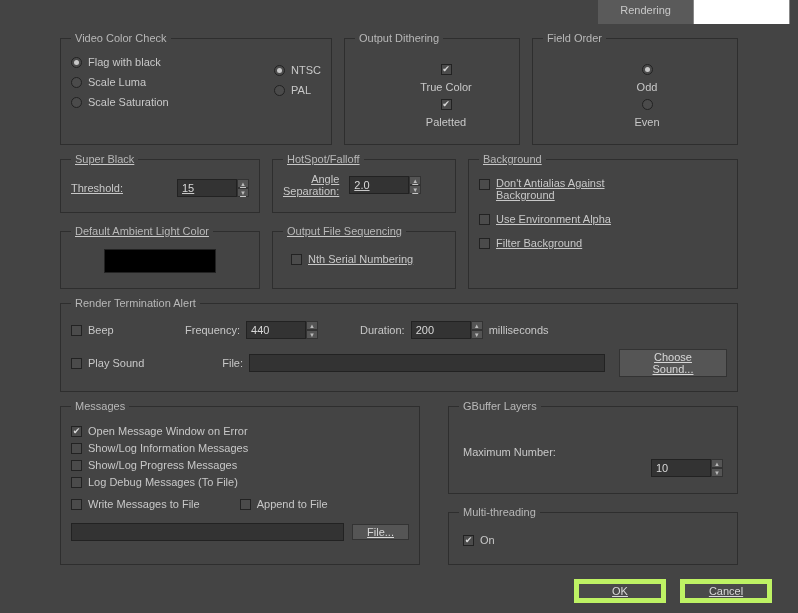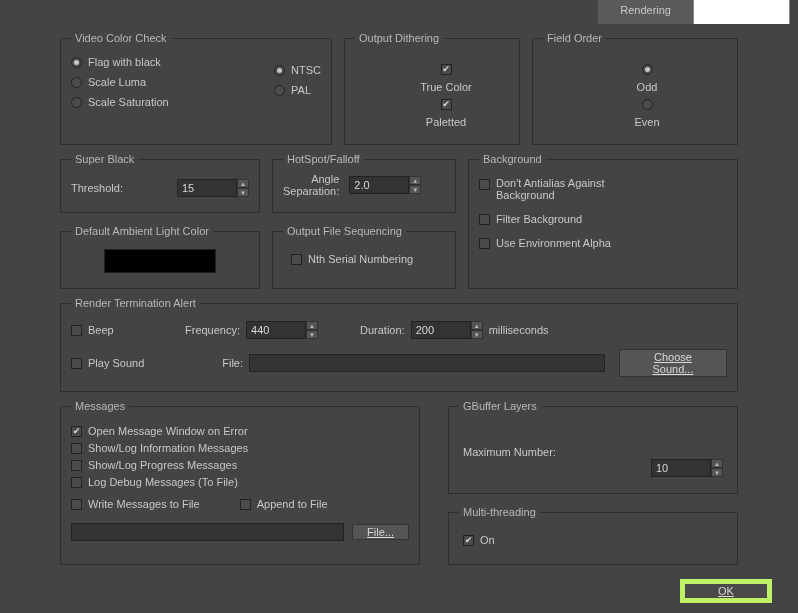--- a/index.html
+++ b/index.html
@@ -15,7 +15,7 @@
   legend { color: #b8b8b8; padding: 0 4px; font-size: 11px; }
   
   .row1 { display: flex; gap: 12px; }
-  .row2 { display: flex; gap: 12px; margin-top: 8px; }
+  .row2 { display: flex; gap: 12px; margin-top: 8px; text-decoration: underline; }
   .row3 { margin-top: 8px; }
   .row4 { display: flex; gap: 28px; margin-top: 8px; }
   

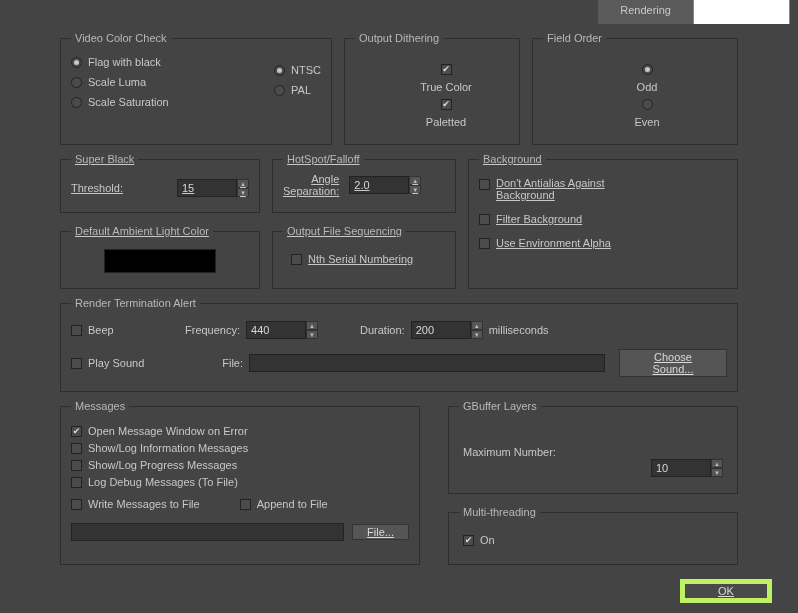--- a/index.html
+++ b/index.html
@@ -182,11 +182,11 @@
       </div>
       <div class="check-row" style="margin-top:12px;">
         <span class="check"></span>
+        <span class="label">Use Environment Alpha</span>
+      </div>
+      <div class="check-row" style="margin-top:12px;">
+        <span class="check"></span>
         <span class="label">Filter Background</span>
-      </div>
-      <div class="check-row" style="margin-top:12px;">
-        <span class="check"></span>
-        <span class="label">Use Environment Alpha</span>
       </div>
     </fieldset>
   </div>

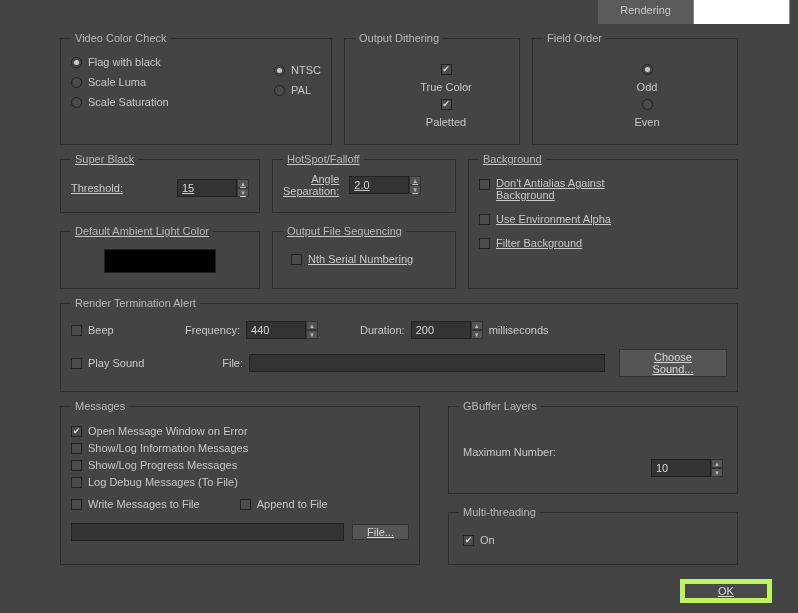--- a/index.html
+++ b/index.html
@@ -304,6 +304,7 @@
 
 <div class="footer">
   <button class="btn dialog">OK</button>
+  <button class="btn dialog">Cancel</button>
 </div>
 
 </body></html>

